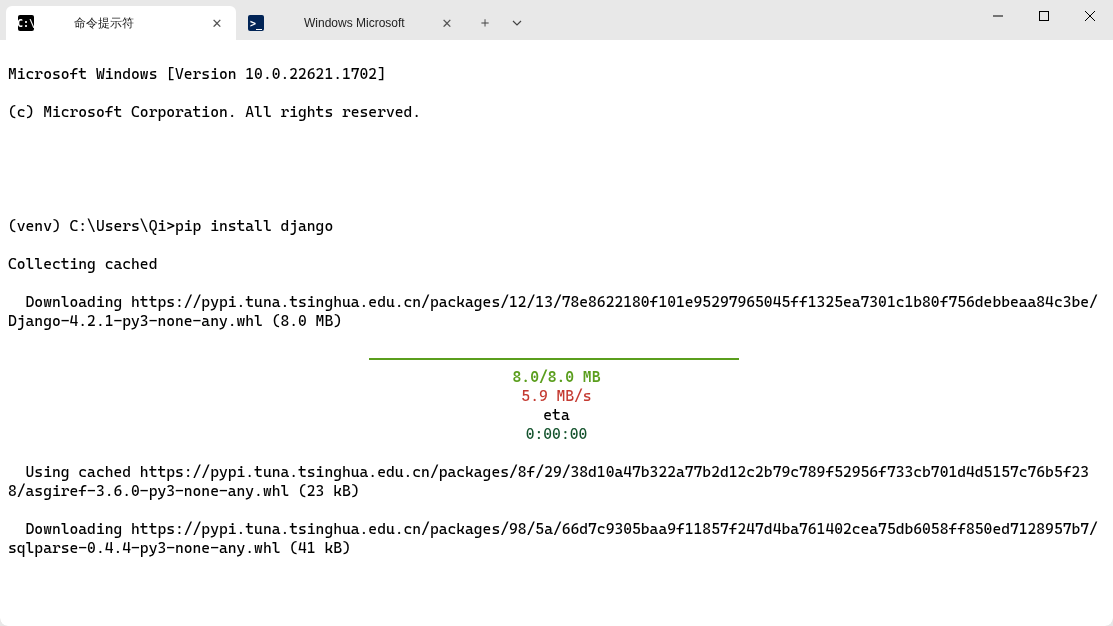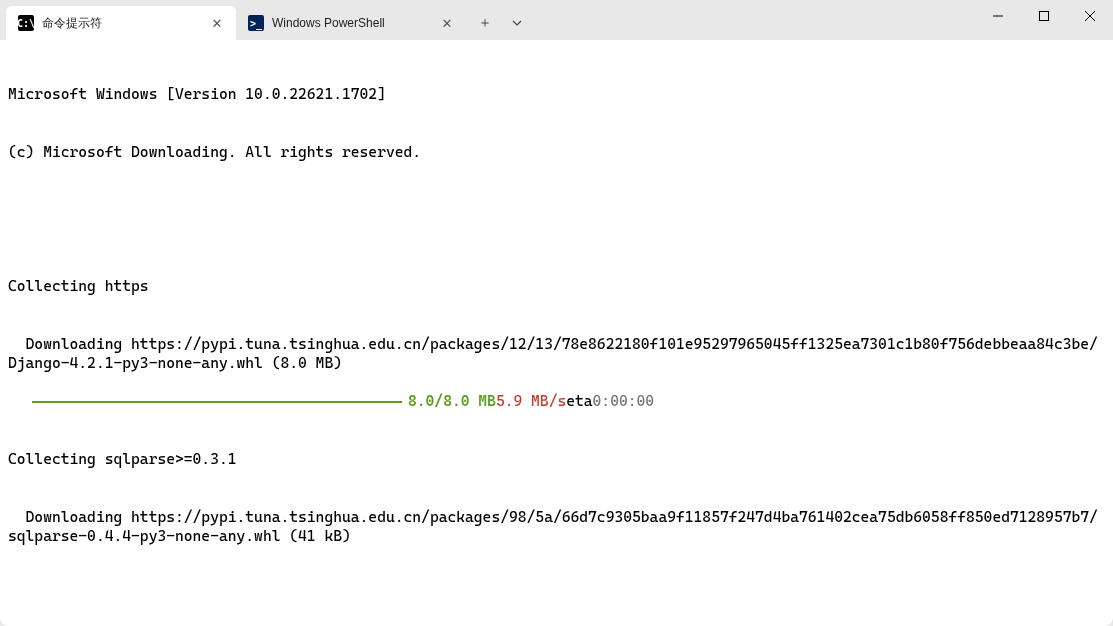--- a/index.html
+++ b/index.html
@@ -66,7 +66,7 @@
     font-family: monospace;
     font-weight: bold;
   }
-  .tab-title { flex: 1; }
+  .tab-title { flex: 1; margin-left: 32px; }
   .tab-close {
     width: 18px; height: 18px;
     display: flex; align-items: center; justify-content: center;

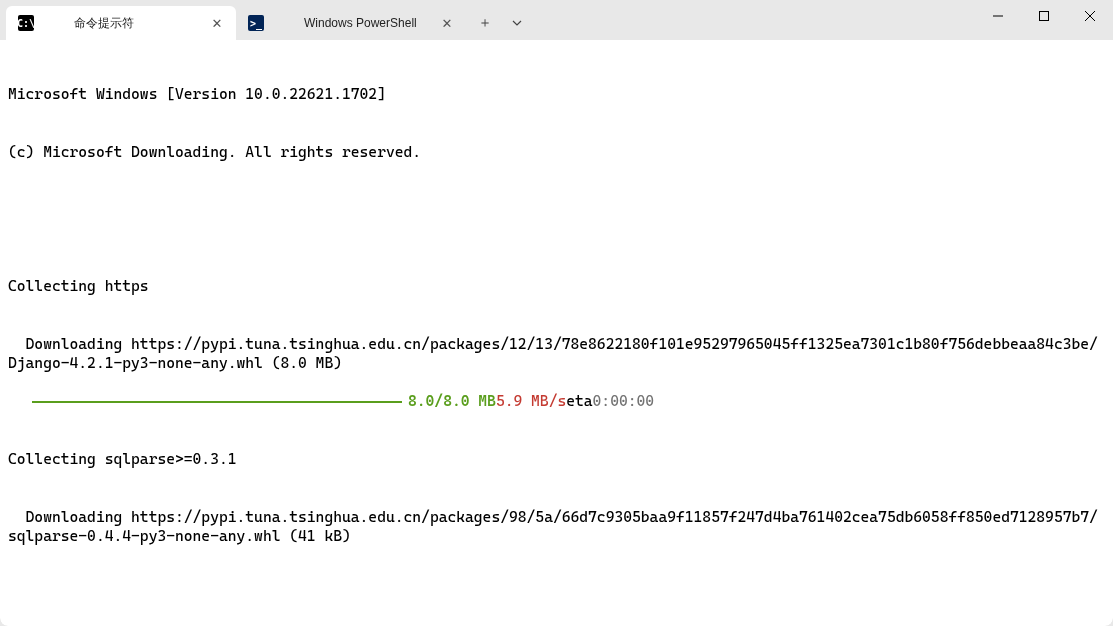--- a/index.html
+++ b/index.html
@@ -143,7 +143,7 @@
     </div>
     <div class="tab">
       <span class="tab-icon ps">&gt;_</span>
-      <span class="tab-title">Windows PowerShell</span>
+      <span class="tab-title">Windows Microsoft</span>
       <span class="tab-close">✕</span>
     </div>
     <div class="newtab-group">

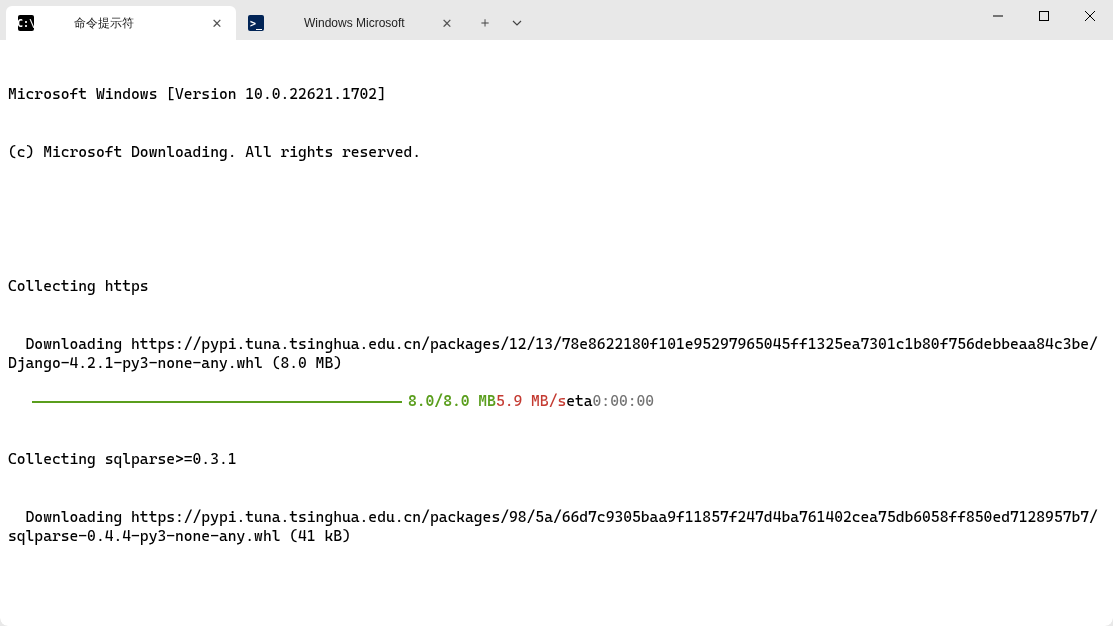--- a/index.html
+++ b/index.html
@@ -113,7 +113,7 @@
     border-bottom-right-radius: 8px;
     letter-spacing: 0;
   }
-  .line { white-space: pre-wrap; word-break: break-all; margin-top: 20px; }
+  .line { white-space: pre-wrap; word-break: break-all; }
   .blank { height: 19px; }
   .green { color: #5a9e1d; }
   .red { color: #c43a31; text-align: right; }

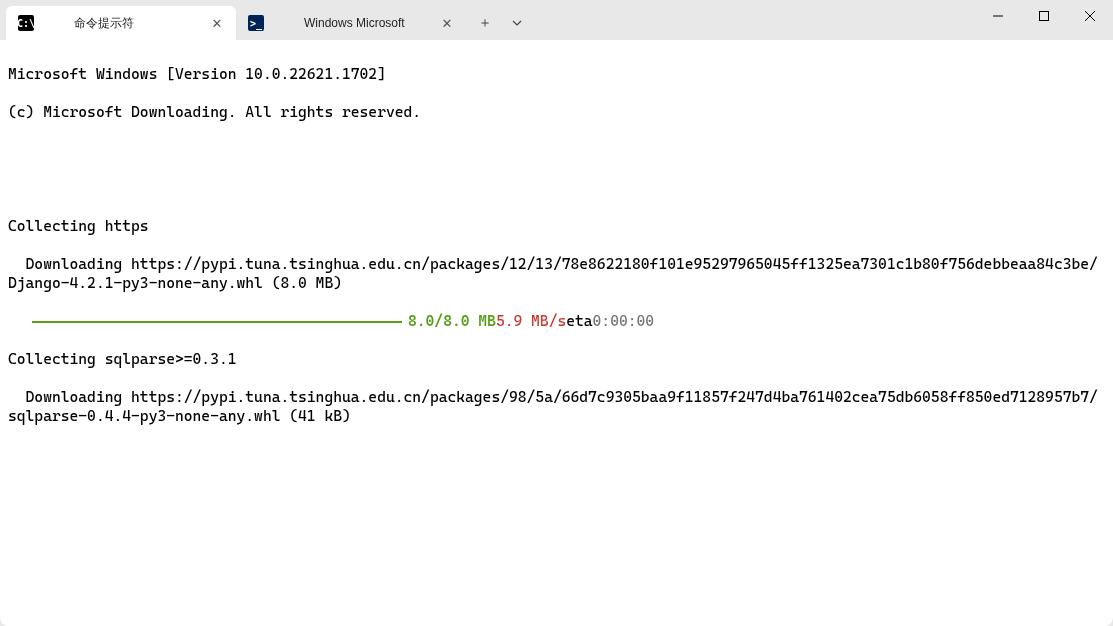--- a/index.html
+++ b/index.html
@@ -177,7 +177,7 @@
 
 <div class="terminal">
 <div class="line">Microsoft Windows [Version 10.0.22621.1702]</div>
-<div class="line">(c) Microsoft Downloading. All rights reserved.</div>
+<div class="line">(c) Microsoft Corporation. All rights reserved.</div>
 <div class="blank"></div>
 <div class="blank"></div>
 <div class="line">Collecting https</div>

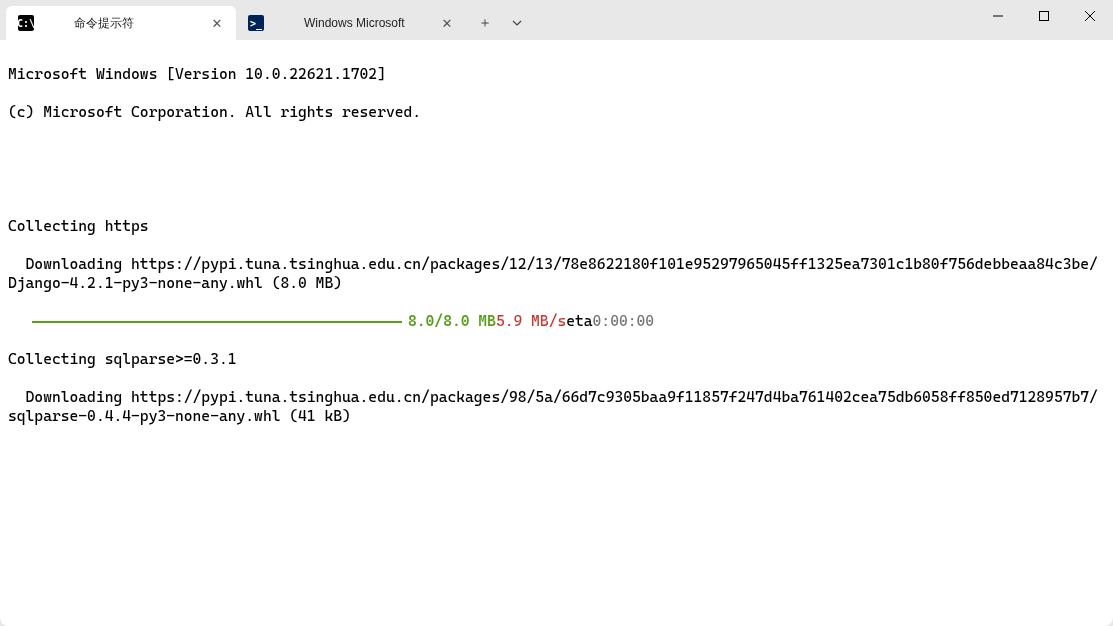--- a/index.html
+++ b/index.html
@@ -180,6 +180,7 @@
 <div class="line">(c) Microsoft Corporation. All rights reserved.</div>
 <div class="blank"></div>
 <div class="blank"></div>
+<div class="line">(venv) C:\Users\Qi&gt;pip install django</div>
 <div class="line">Collecting https</div>
 <div class="line">  Downloading https://pypi.tuna.tsinghua.edu.cn/packages/12/13/78e8622180f101e95297965045ff1325ea7301c1b80f756debbeaa84c3be/Django-4.2.1-py3-none-any.whl (8.0 MB)</div>
 <div class="bar-row"><span class="bar-spacer"></span><span class="bar"></span> <span class="green bold">8.0/8.0 MB</span> <span class="red">5.9 MB/s</span> <span>eta</span> <span class="cyan">0:00:00</span></div>

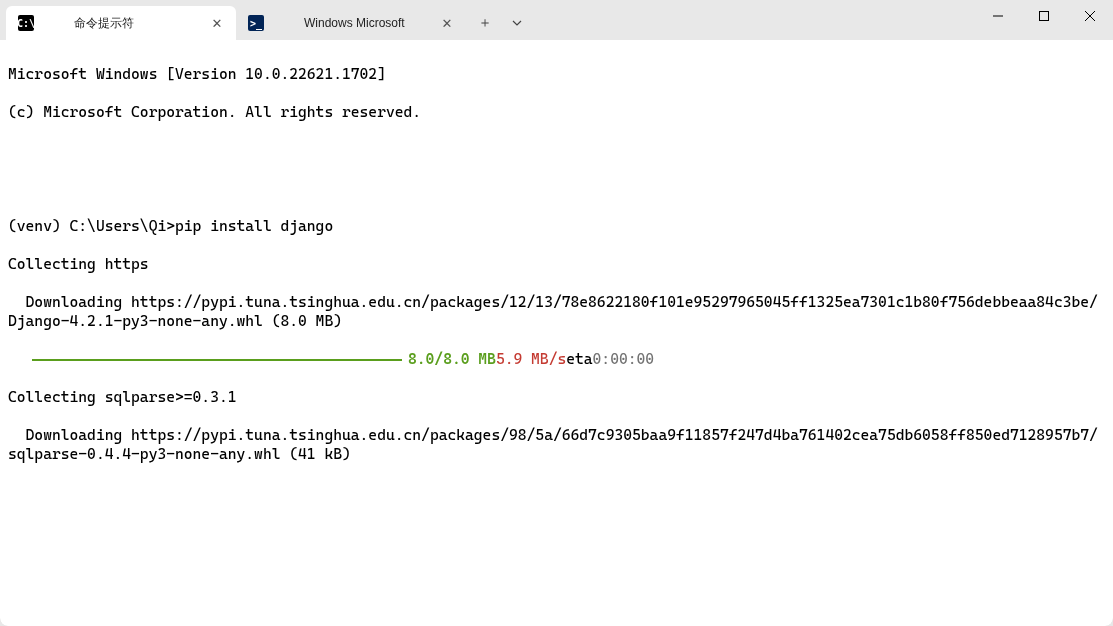--- a/index.html
+++ b/index.html
@@ -181,7 +181,7 @@
 <div class="blank"></div>
 <div class="blank"></div>
 <div class="line">(venv) C:\Users\Qi&gt;pip install django</div>
-<div class="line">Collecting https</div>
+<div class="line">Collecting cached</div>
 <div class="line">  Downloading https://pypi.tuna.tsinghua.edu.cn/packages/12/13/78e8622180f101e95297965045ff1325ea7301c1b80f756debbeaa84c3be/Django-4.2.1-py3-none-any.whl (8.0 MB)</div>
 <div class="bar-row"><span class="bar-spacer"></span><span class="bar"></span> <span class="green bold">8.0/8.0 MB</span> <span class="red">5.9 MB/s</span> <span>eta</span> <span class="cyan">0:00:00</span></div>
 <div class="line">Collecting sqlparse&gt;=0.3.1</div>

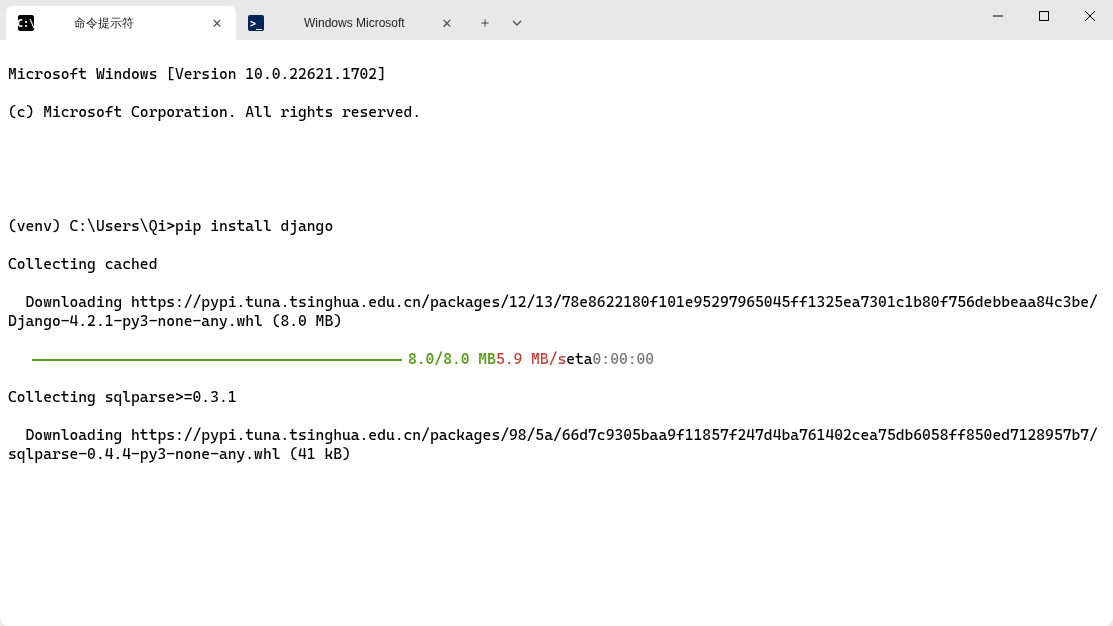--- a/index.html
+++ b/index.html
@@ -118,7 +118,7 @@
   .green { color: #5a9e1d; }
   .red { color: #c43a31; text-align: right; }
   .cyan { color: #737373; }
-  .bar-row { display: flex; align-items: center; }
+  .bar-row { display: flex; align-items: center; flex-direction: column; }
   .bar-spacer { width: 24px; display: inline-block; }
   .bar {
     height: 2px;

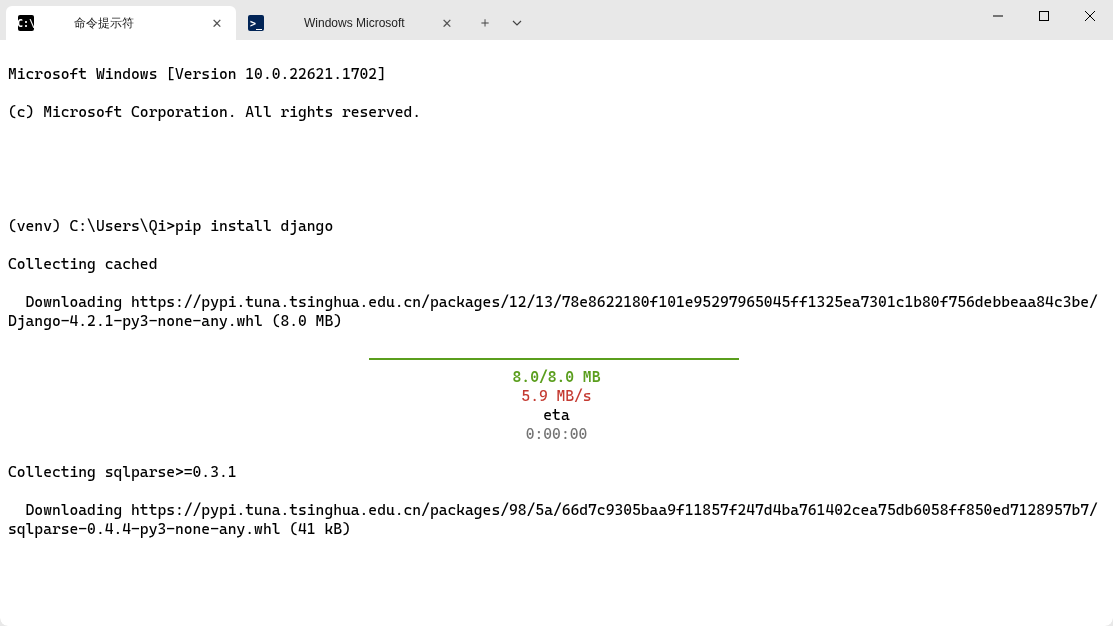--- a/index.html
+++ b/index.html
@@ -117,7 +117,7 @@
   .blank { height: 19px; }
   .green { color: #5a9e1d; }
   .red { color: #c43a31; text-align: right; }
-  .cyan { color: #737373; }
+  .cyan { color: #14532d; }
   .bar-row { display: flex; align-items: center; flex-direction: column; }
   .bar-spacer { width: 24px; display: inline-block; }
   .bar {

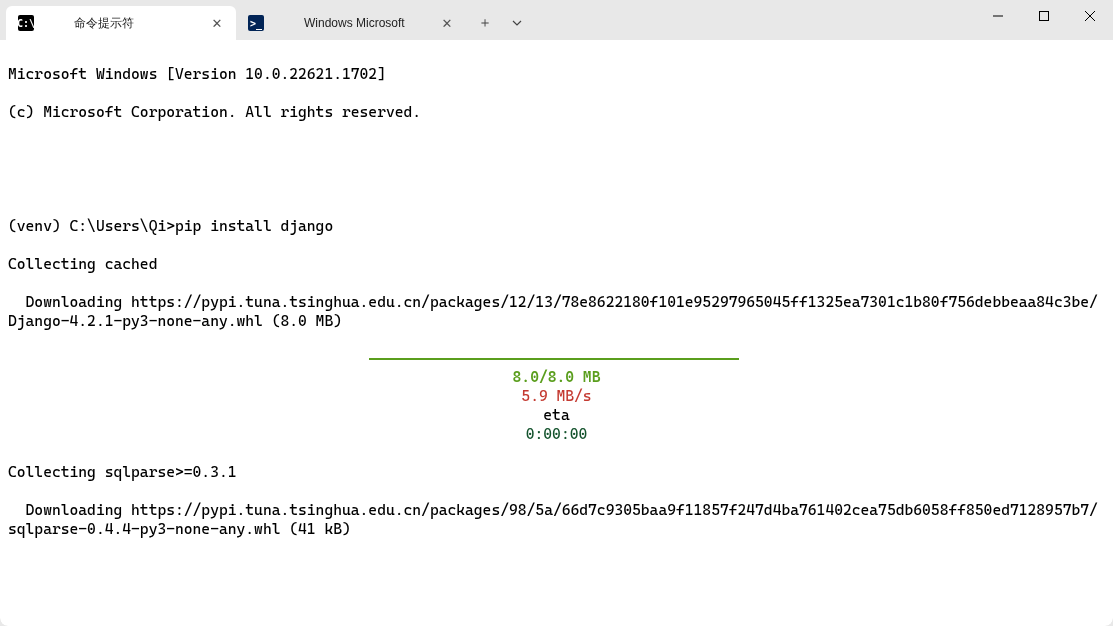--- a/index.html
+++ b/index.html
@@ -184,6 +184,7 @@
 <div class="line">Collecting cached</div>
 <div class="line">  Downloading https://pypi.tuna.tsinghua.edu.cn/packages/12/13/78e8622180f101e95297965045ff1325ea7301c1b80f756debbeaa84c3be/Django-4.2.1-py3-none-any.whl (8.0 MB)</div>
 <div class="bar-row"><span class="bar-spacer"></span><span class="bar"></span> <span class="green bold">8.0/8.0 MB</span> <span class="red">5.9 MB/s</span> <span>eta</span> <span class="cyan">0:00:00</span></div>
+<div class="line">  Using cached https://pypi.tuna.tsinghua.edu.cn/packages/8f/29/38d10a47b322a77b2d12c2b79c789f52956f733cb701d4d5157c76b5f238/asgiref-3.6.0-py3-none-any.whl (23 kB)</div>
 <div class="line">Collecting sqlparse&gt;=0.3.1</div>
 <div class="line">  Downloading https://pypi.tuna.tsinghua.edu.cn/packages/98/5a/66d7c9305baa9f11857f247d4ba761402cea75db6058ff850ed7128957b7/sqlparse-0.4.4-py3-none-any.whl (41 kB)</div>
 

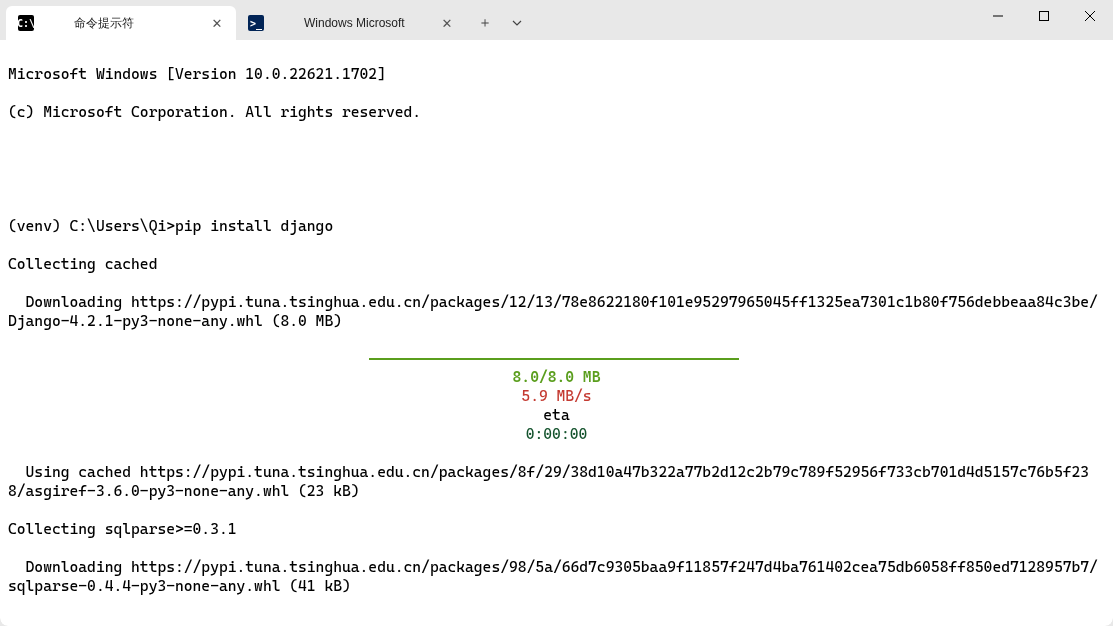--- a/index.html
+++ b/index.html
@@ -185,7 +185,6 @@
 <div class="line">  Downloading https://pypi.tuna.tsinghua.edu.cn/packages/12/13/78e8622180f101e95297965045ff1325ea7301c1b80f756debbeaa84c3be/Django-4.2.1-py3-none-any.whl (8.0 MB)</div>
 <div class="bar-row"><span class="bar-spacer"></span><span class="bar"></span> <span class="green bold">8.0/8.0 MB</span> <span class="red">5.9 MB/s</span> <span>eta</span> <span class="cyan">0:00:00</span></div>
 <div class="line">  Using cached https://pypi.tuna.tsinghua.edu.cn/packages/8f/29/38d10a47b322a77b2d12c2b79c789f52956f733cb701d4d5157c76b5f238/asgiref-3.6.0-py3-none-any.whl (23 kB)</div>
-<div class="line">Collecting sqlparse&gt;=0.3.1</div>
 <div class="line">  Downloading https://pypi.tuna.tsinghua.edu.cn/packages/98/5a/66d7c9305baa9f11857f247d4ba761402cea75db6058ff850ed7128957b7/sqlparse-0.4.4-py3-none-any.whl (41 kB)</div>
 
 

